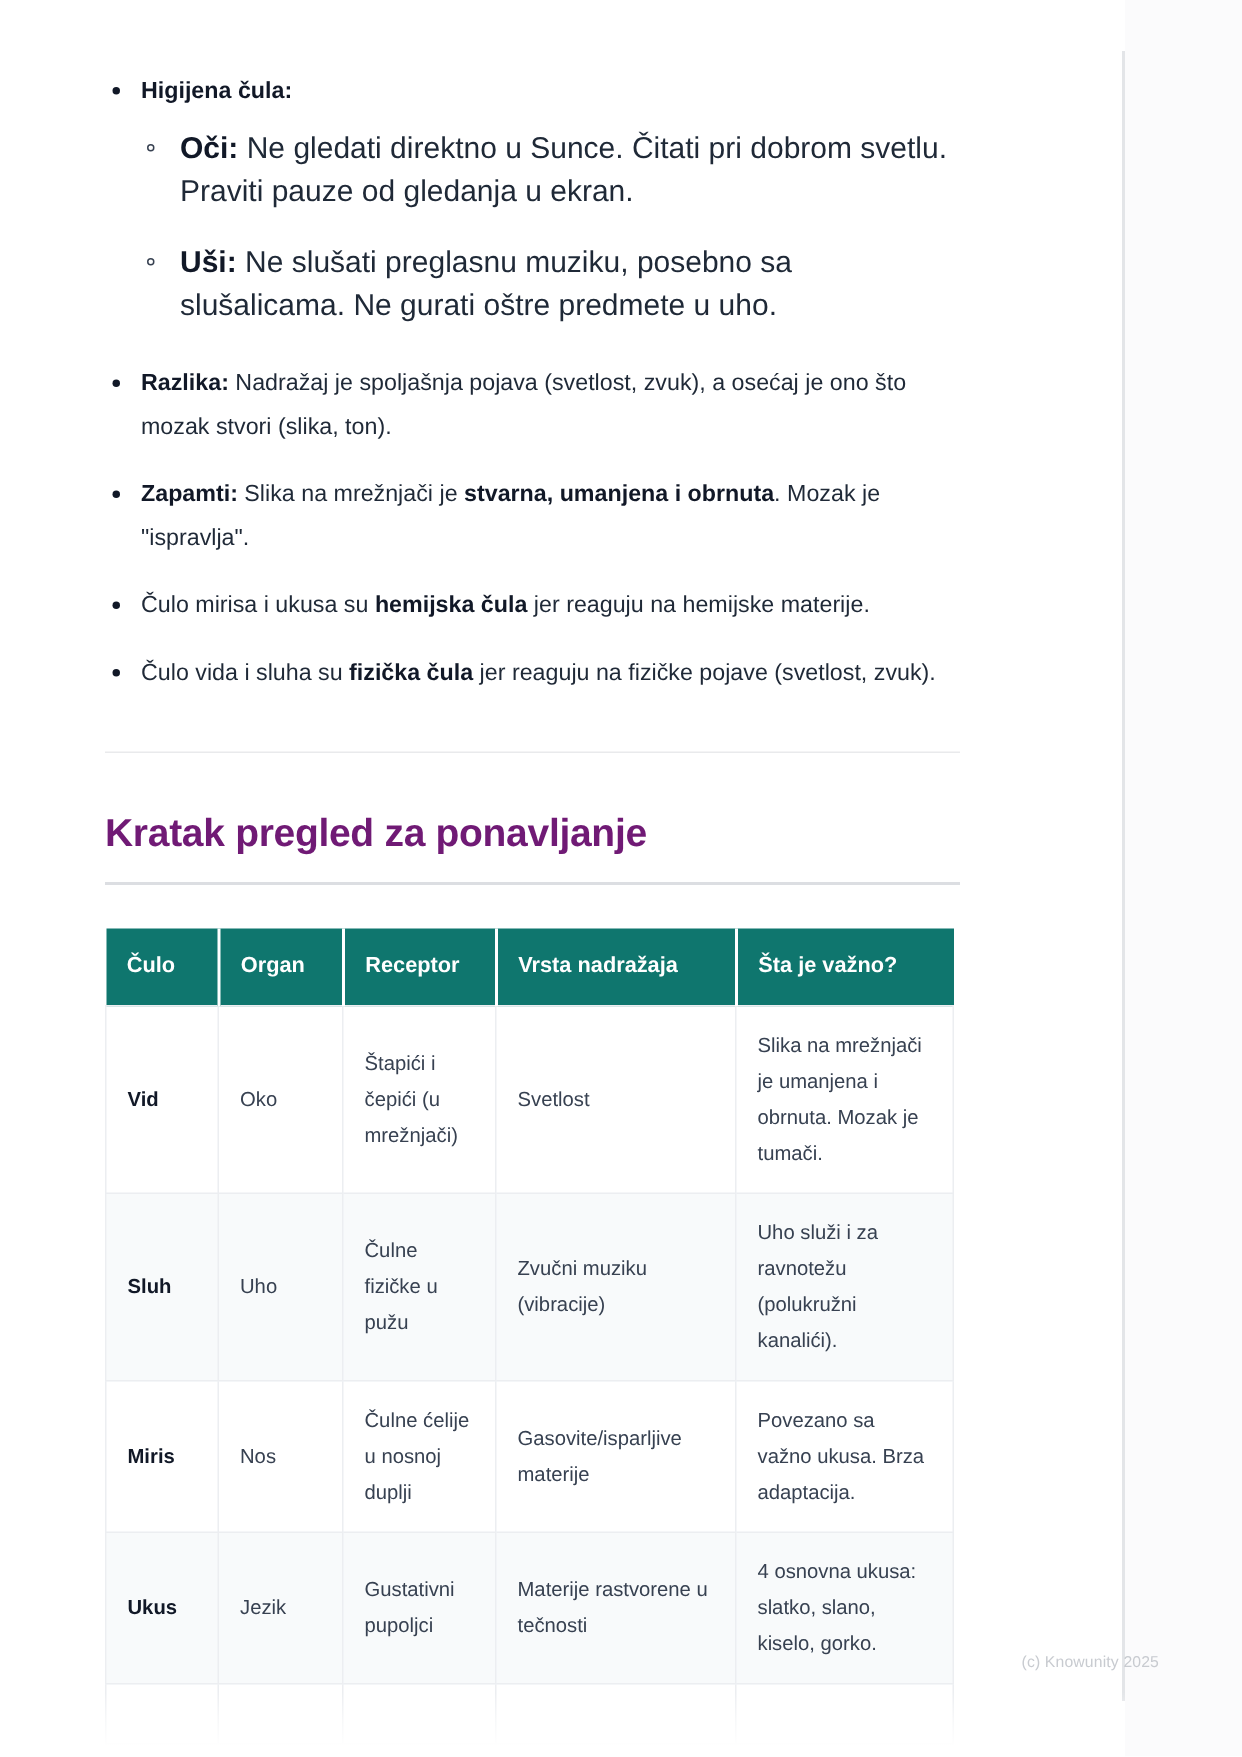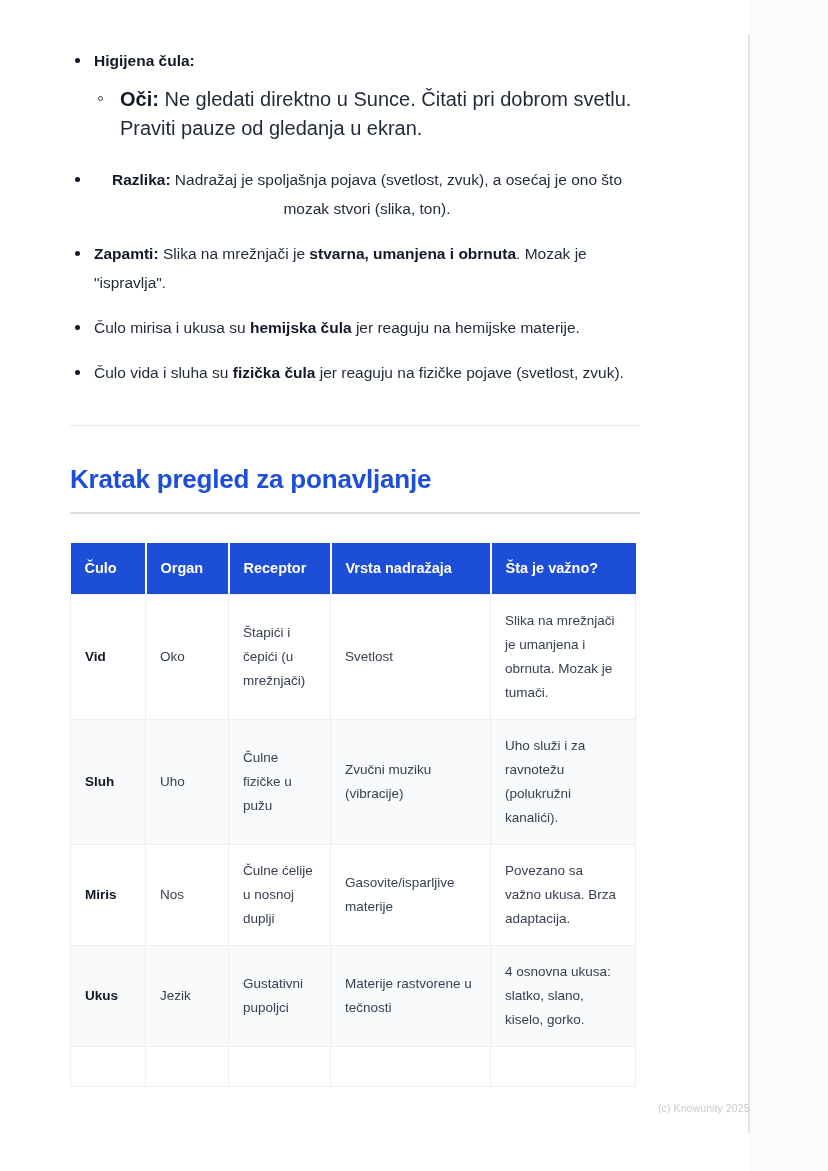--- a/index.html
+++ b/index.html
@@ -199,6 +199,9 @@
           <li>
             <span class="b">Oči:</span><span> Ne gledati direktno u Sunce. Čitati pri dobrom svetlu. Praviti pauze od gledanja u ekran.</span>
           </li>
+          <li>
+            <span class="b">Uši:</span><span> Ne slušati preglasnu muziku, posebno sa slušalicama. Ne gurati oštre predmete u uho.</span>
+          </li>
         </ul>
       </li>
 

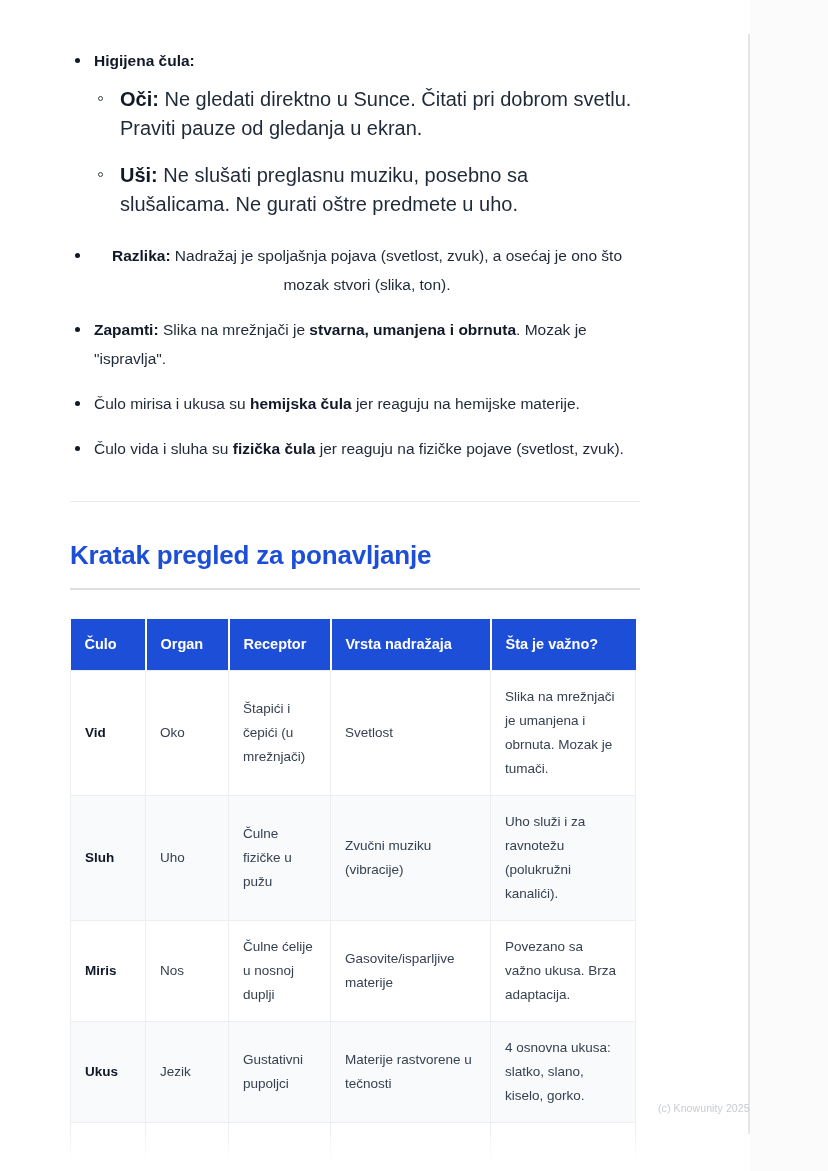--- a/index.html
+++ b/index.html
@@ -205,7 +205,7 @@
         </ul>
       </li>
 
-      <li style="margin-top:22px;text-align:center;">
+      <li style="margin-top:22px;">
         <span class="b">Razlika:</span><span> Nadražaj je spoljašnja pojava (svetlost, zvuk), a osećaj je ono što mozak stvori (slika, ton).</span>
       </li>
 

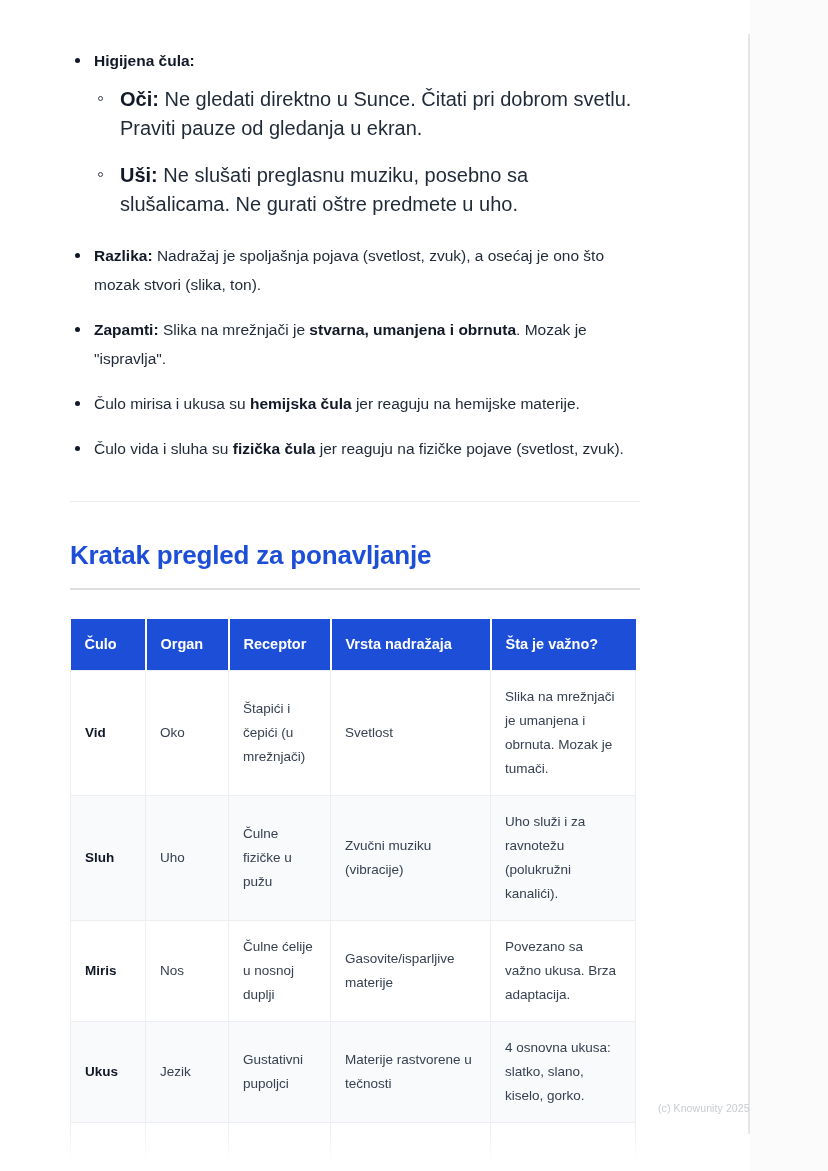--- a/index.html
+++ b/index.html
@@ -109,7 +109,7 @@
   h2.section-title {
     font-size: 26px;
     font-weight: 700;
-    color: #1d4ed8;
+    color: #701a75;
     letter-spacing: -0.2px;
     margin: 0;
     padding: 0;

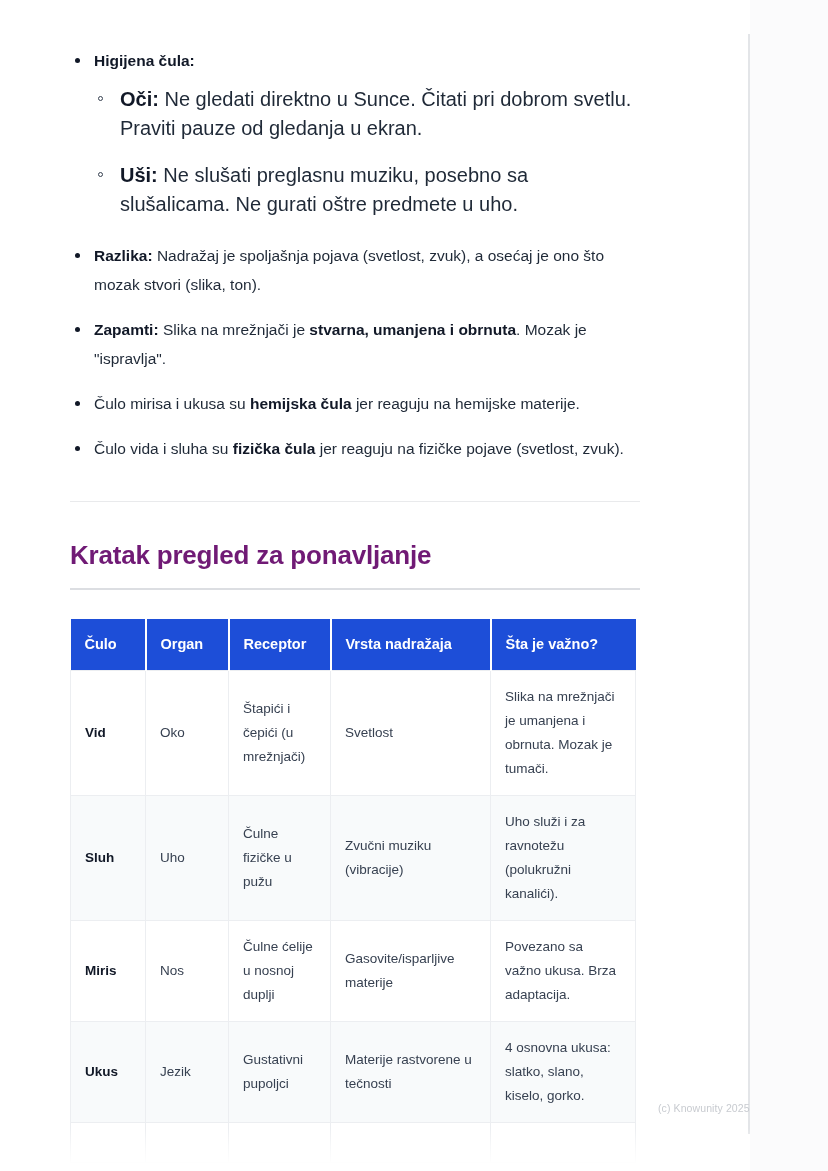--- a/index.html
+++ b/index.html
@@ -129,7 +129,7 @@
     font-size: 13.5px;
   }
   table.summary th {
-    background: #1d4ed8;
+    background: #0f766e;
     color: #ffffff;
     font-weight: 700;
     font-size: 14.5px;

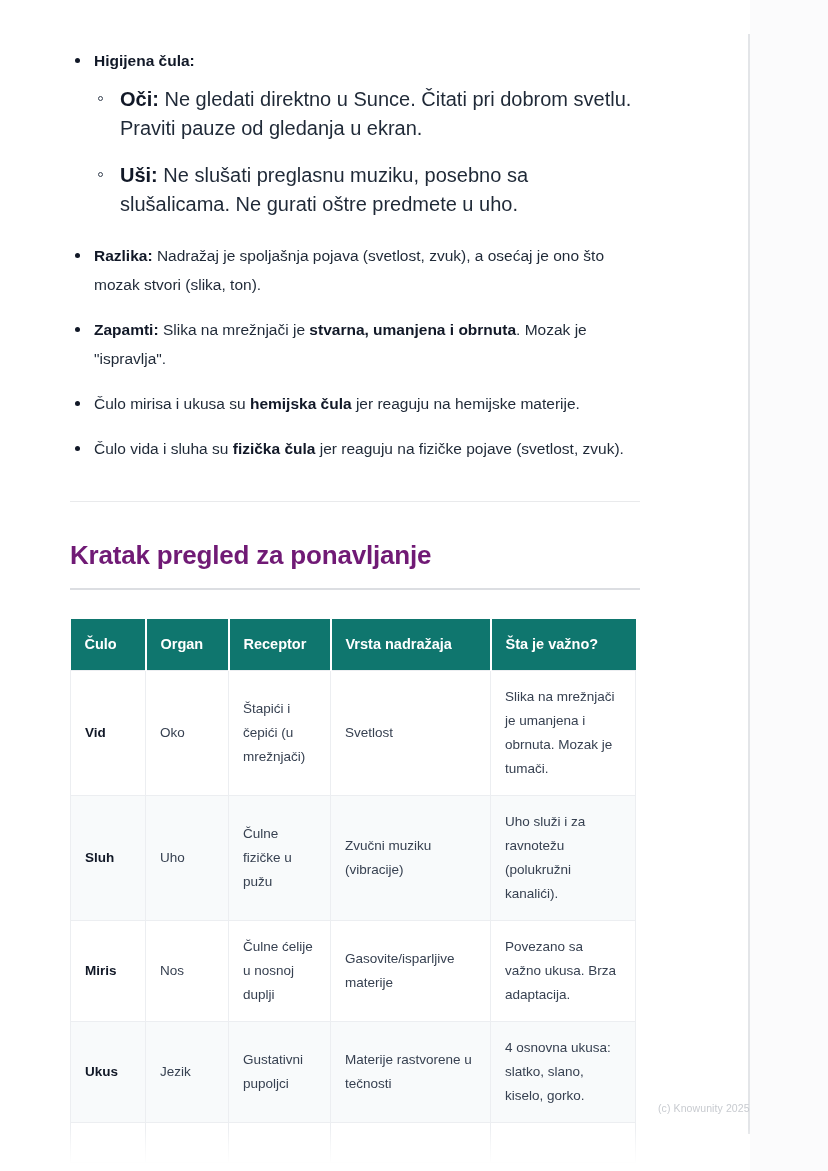--- a/index.html
+++ b/index.html
@@ -174,7 +174,7 @@
   
   #watermark {
     position: absolute;
-    left: 658px;
+    left: 681px;
     top: 1102px;
     font-size: 10.5px;
     color: #c8cbd0;

